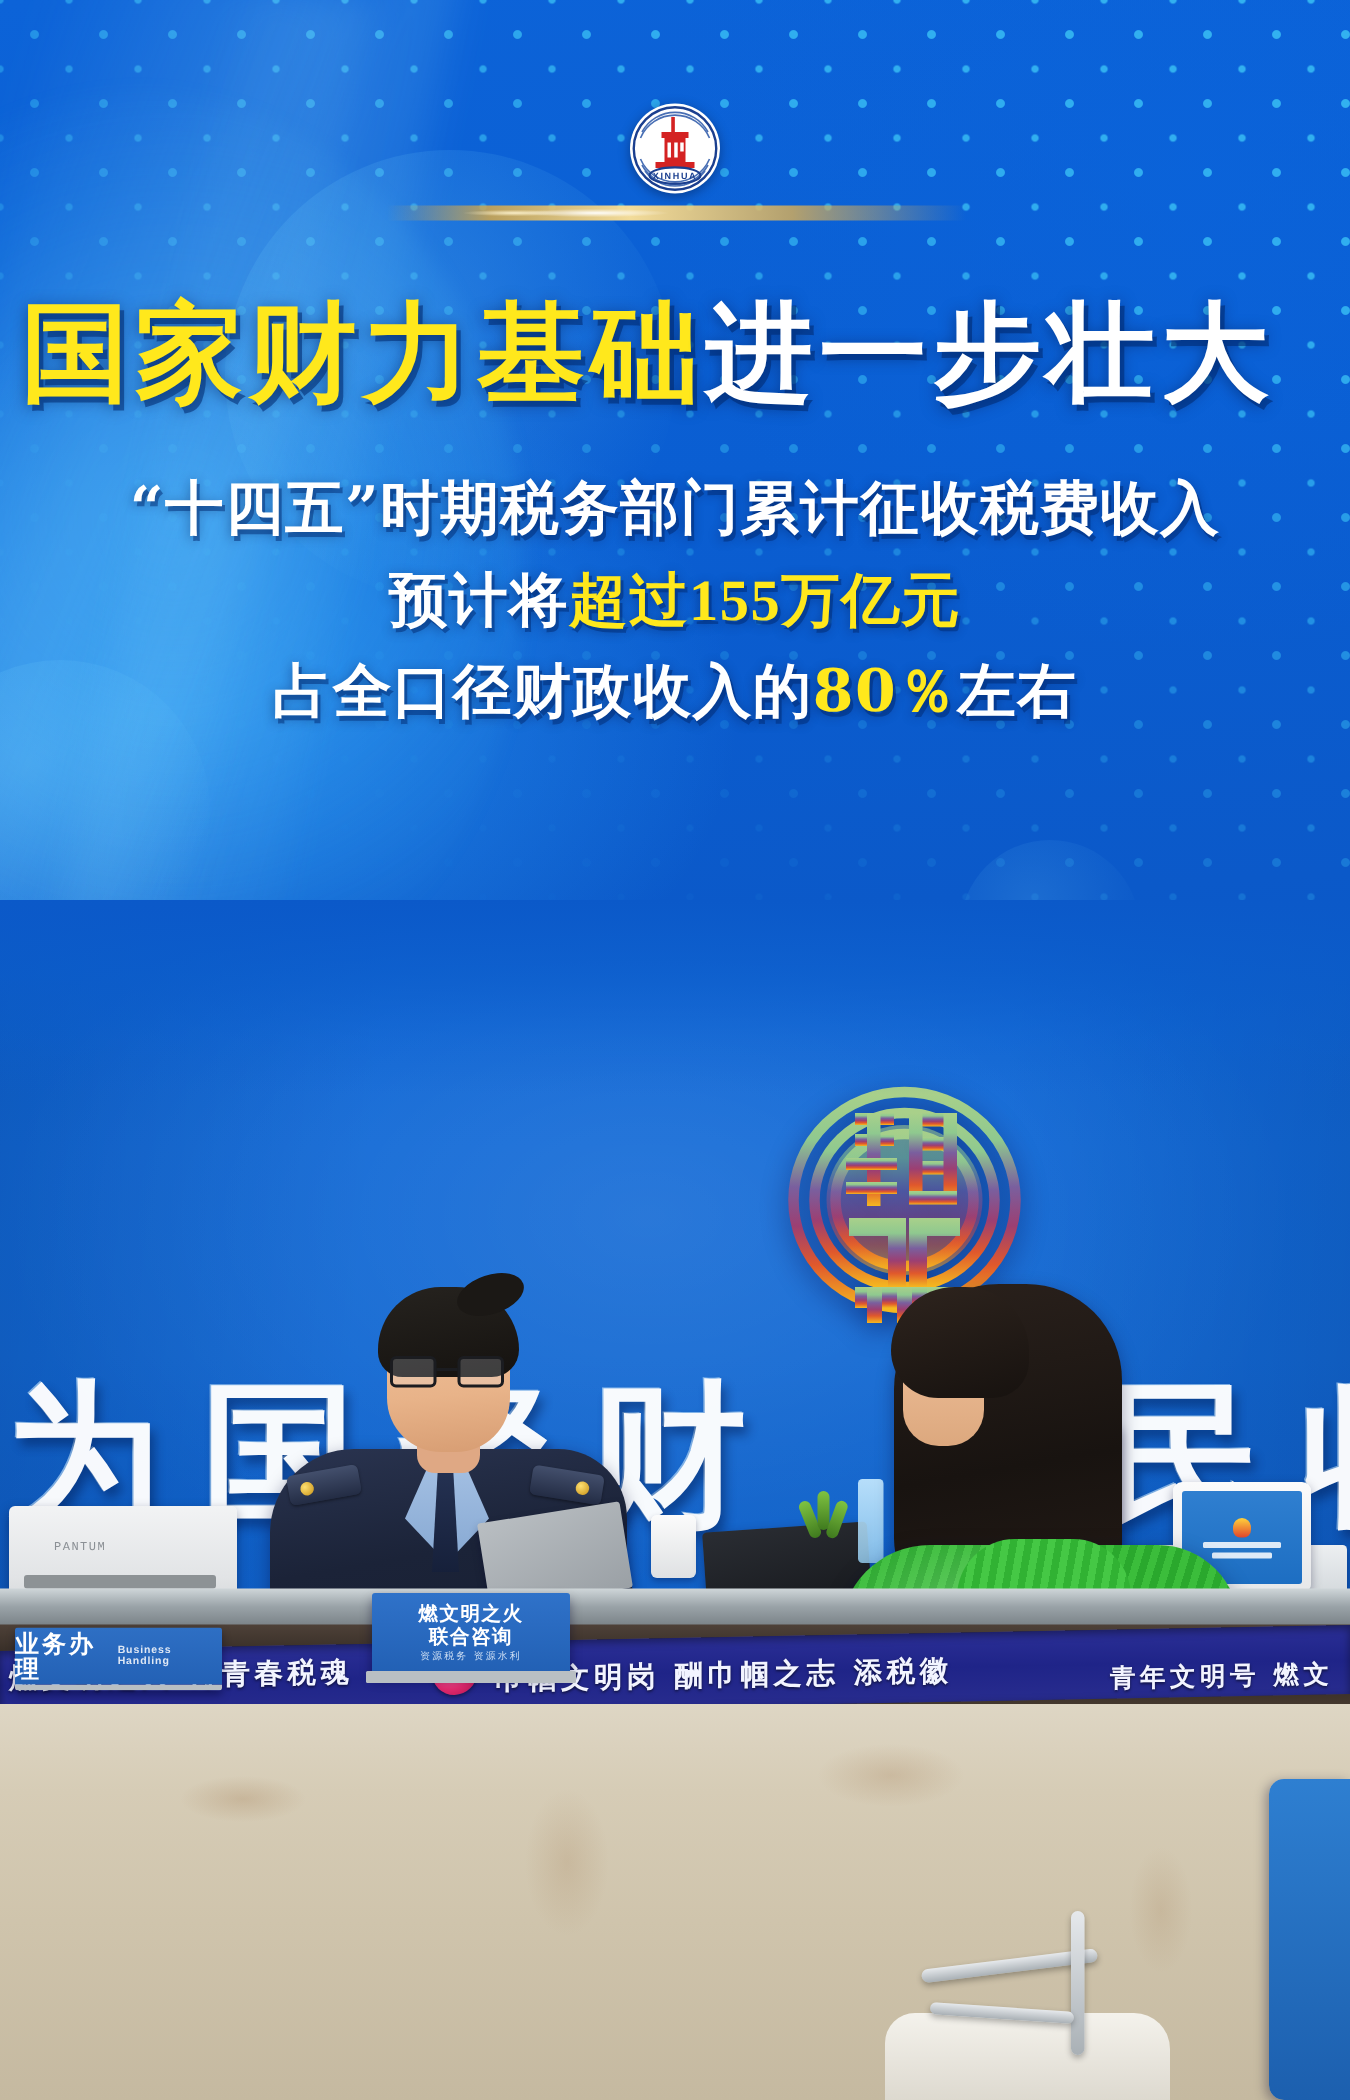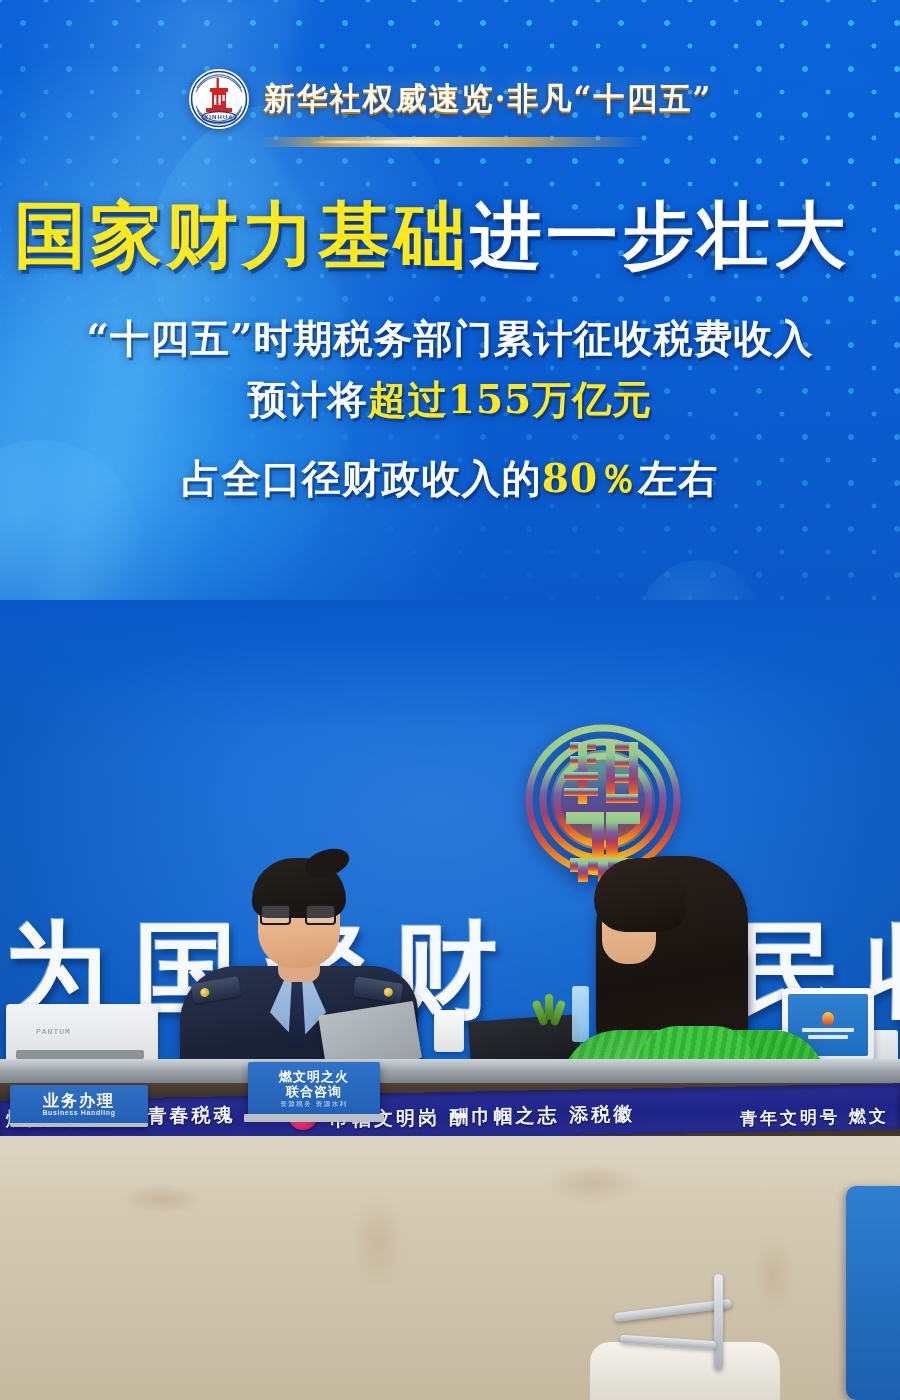--- a/index.html
+++ b/index.html
@@ -277,7 +277,6 @@
         <text x="31" y="51.3" font-size="6" font-family="Liberation Sans, sans-serif" fill="#1b3f8f" text-anchor="middle" font-weight="bold" letter-spacing="1.1">XINHUA</text>
       </svg>
     </div>
-    <div class="header-title">新华社权威速览·非凡“十四五”</div>
   </div>
   <div class="divider"></div>
 

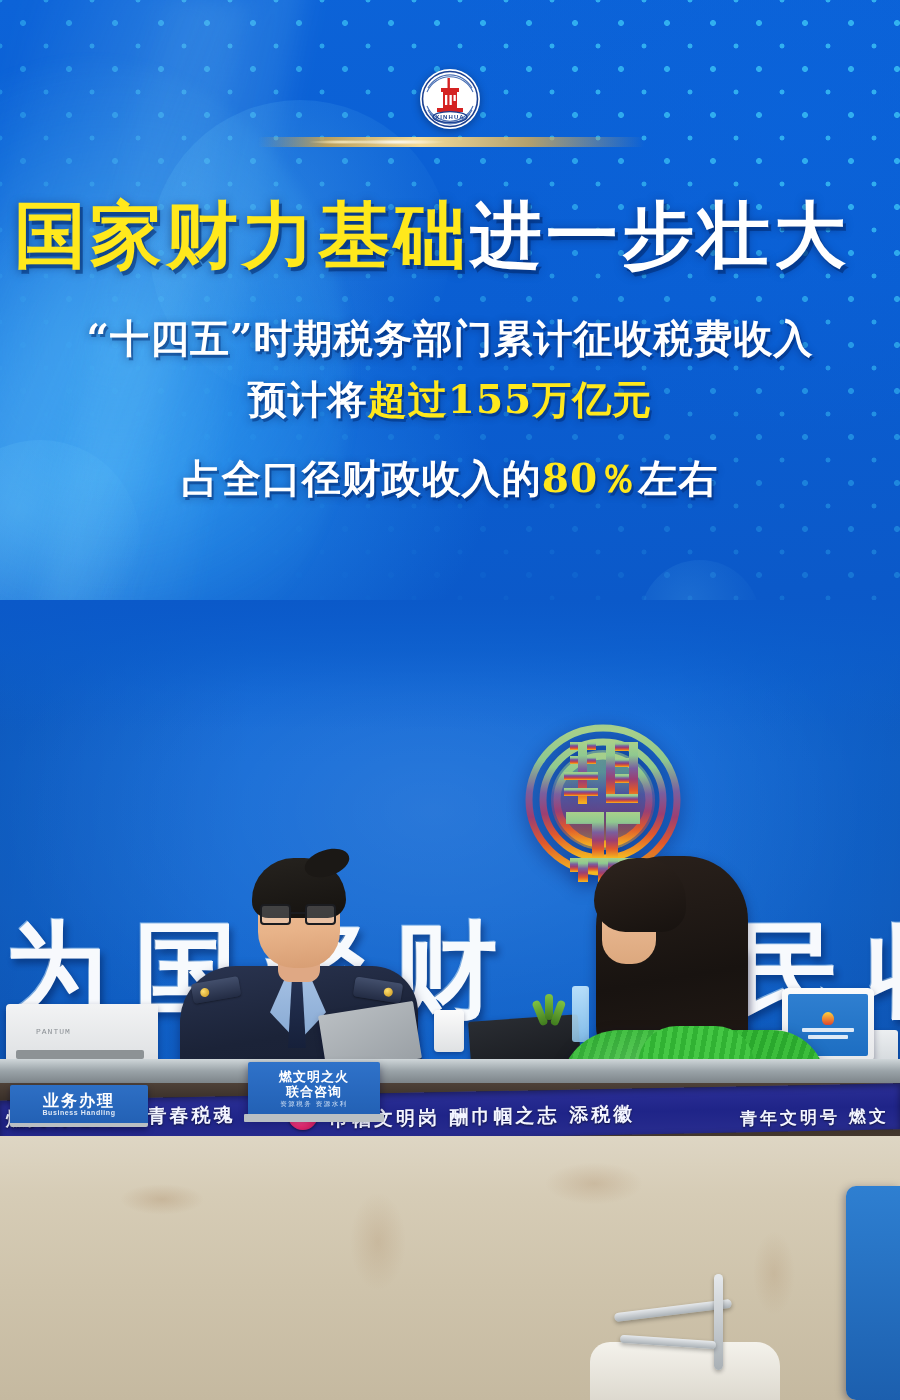--- a/index.html
+++ b/index.html
@@ -80,7 +80,7 @@
   .sub span{text-shadow:2px 3px 0 rgba(0,40,110,.48), 0 2px 8px rgba(0,20,70,.45);}
   .sub .w{color:#ffffff;}
   .sub .y{color:#ffe81c;}
-  .l1{top:312px;} .l2{top:373px;} .l3{top:452px;} .l4{top:495px;} .l5{top:556px;}
+  .l1{top:312px;} .l2{top:373px;font-family:Liberation Serif, serif;} .l3{top:452px;} .l4{top:495px;} .l5{top:556px;}
 
   
   .photo{

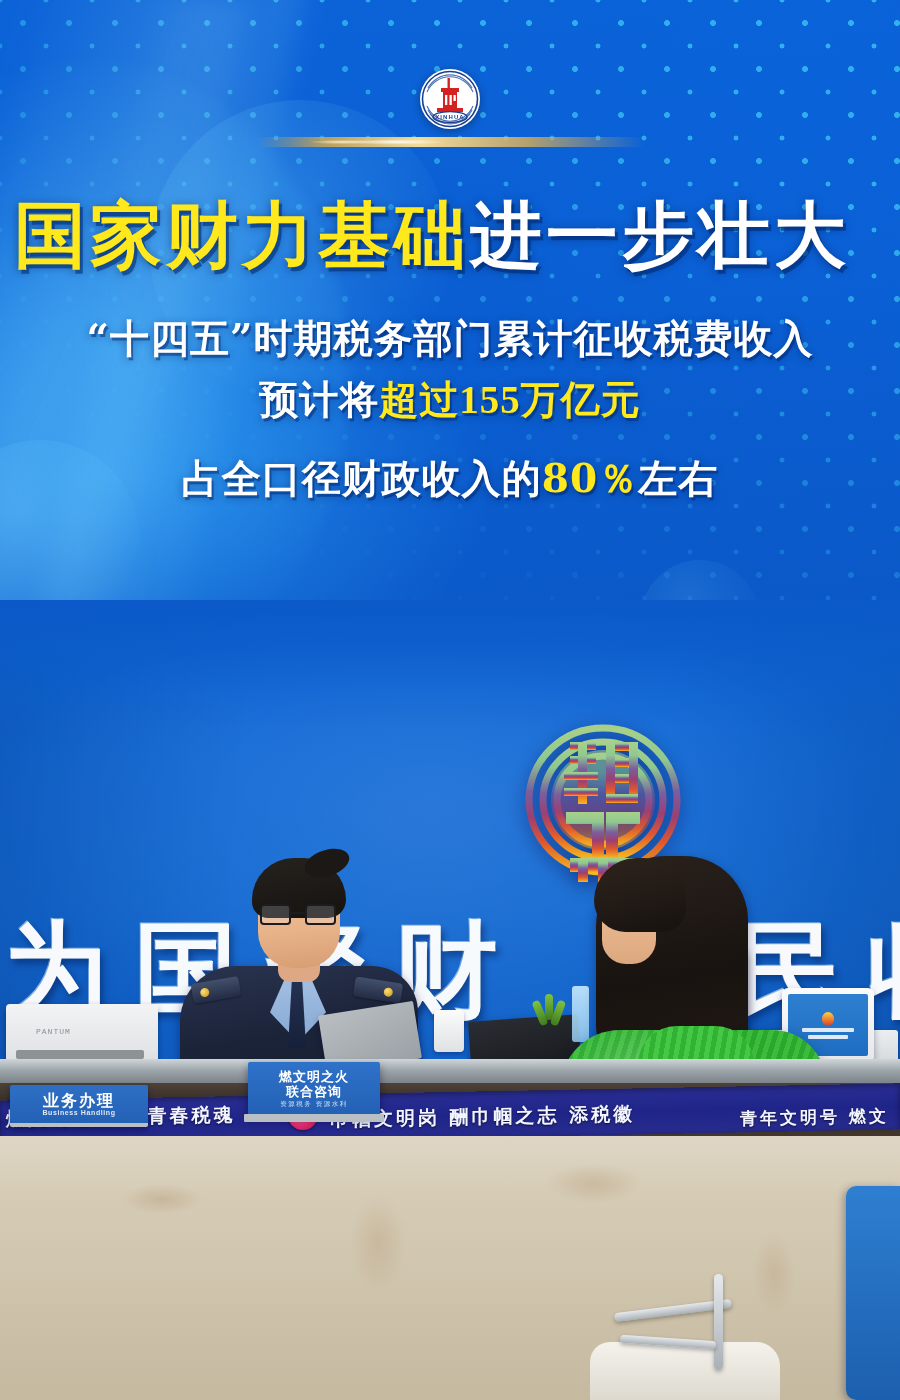--- a/index.html
+++ b/index.html
@@ -80,7 +80,7 @@
   .sub span{text-shadow:2px 3px 0 rgba(0,40,110,.48), 0 2px 8px rgba(0,20,70,.45);}
   .sub .w{color:#ffffff;}
   .sub .y{color:#ffe81c;}
-  .l1{top:312px;} .l2{top:373px;font-family:Liberation Serif, serif;} .l3{top:452px;} .l4{top:495px;} .l5{top:556px;}
+  .l1{top:312px;} .l2{top:373px;font-family:Liberation Serif, serif;} .l3{top:434px;} .l4{top:495px;} .l5{top:556px;}
 
   
   .photo{

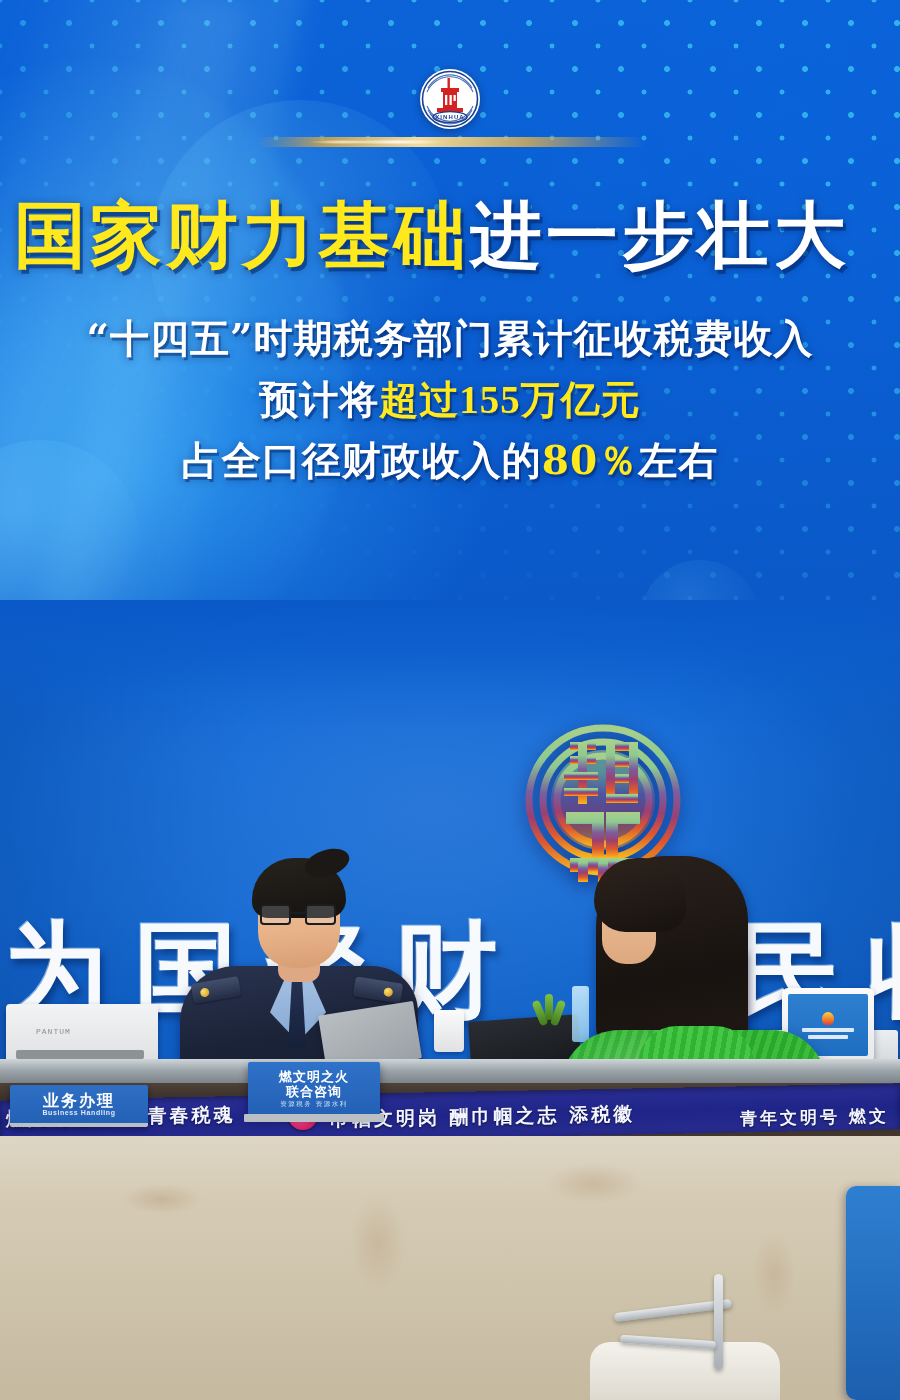--- a/index.html
+++ b/index.html
@@ -145,7 +145,7 @@
   .printer-brand{position:absolute;left:30px;top:23px;font-size:8px;letter-spacing:1px;color:#8b9095;font-family:Liberation Mono, monospace;}
   .sign-biz{position:absolute;left:10px;top:485px;width:138px;height:42px;border-radius:2px;
     background:linear-gradient(180deg,#2e6fc4 0%,#2361b5 100%);
-    box-shadow:0 3px 6px rgba(0,0,40,.4);display:flex;flex-direction:column;align-items:center;justify-content:center;
+    box-shadow:0 3px 6px rgba(0,0,40,.4);display:flex;flex-direction:row;align-items:center;justify-content:center;
     border-bottom:4px solid #b9bfc3;}
   .sign-biz .cn{font-size:16px;font-weight:700;color:#fff;letter-spacing:2px;font-family:"DejaVu Sans","Liberation Sans",sans-serif;line-height:17px;}
   .sign-biz .en{font-size:7px;font-weight:700;color:#dfe8f5;letter-spacing:.6px;font-family:"Liberation Sans",sans-serif;}

